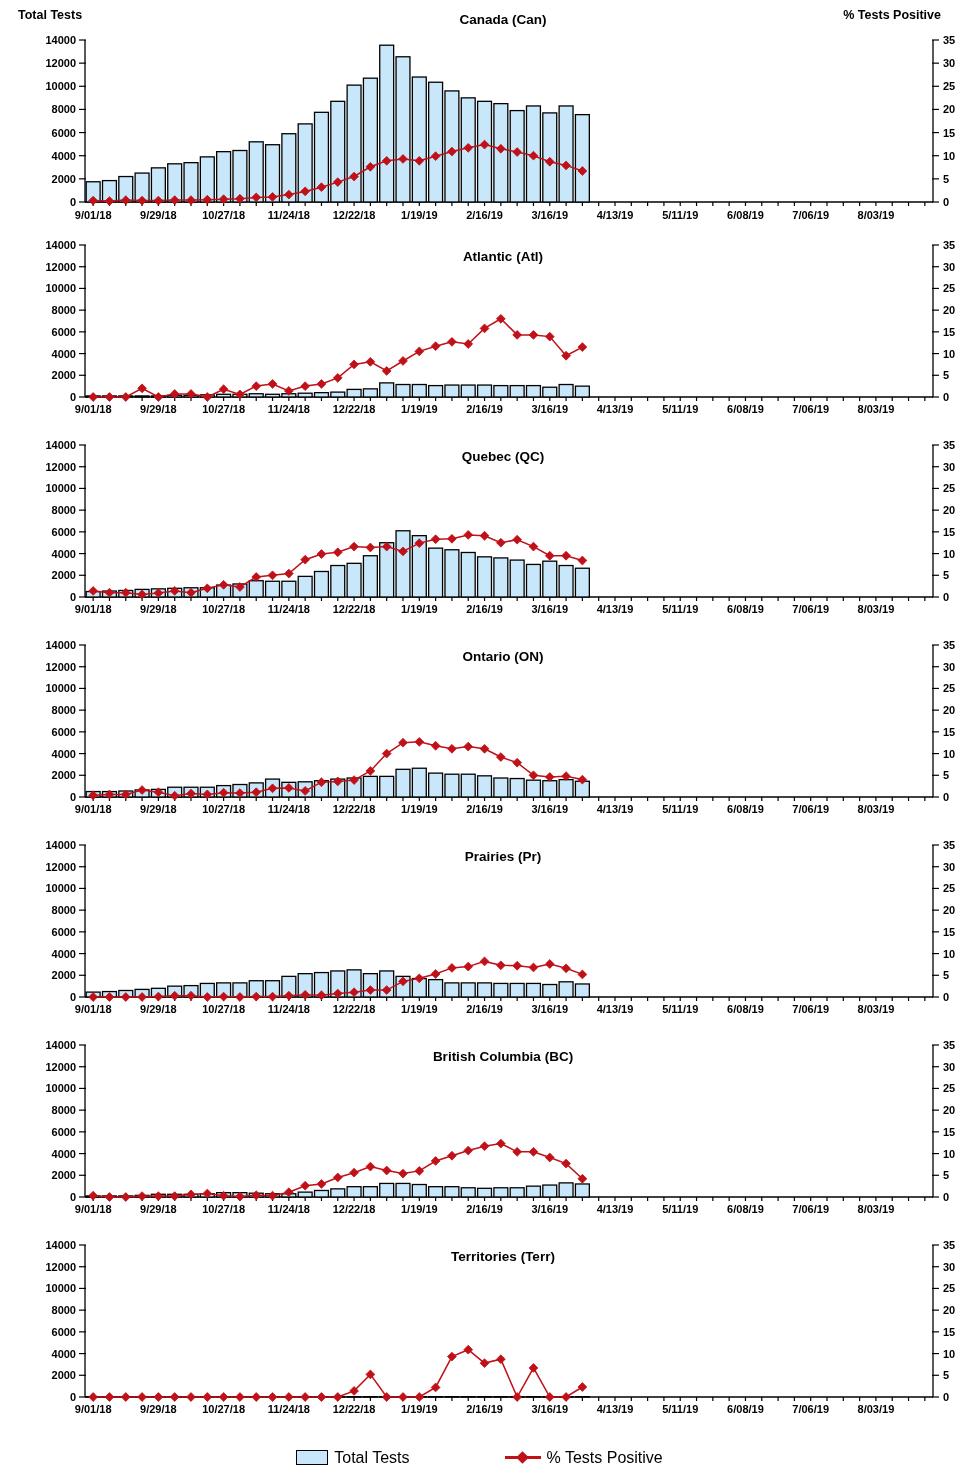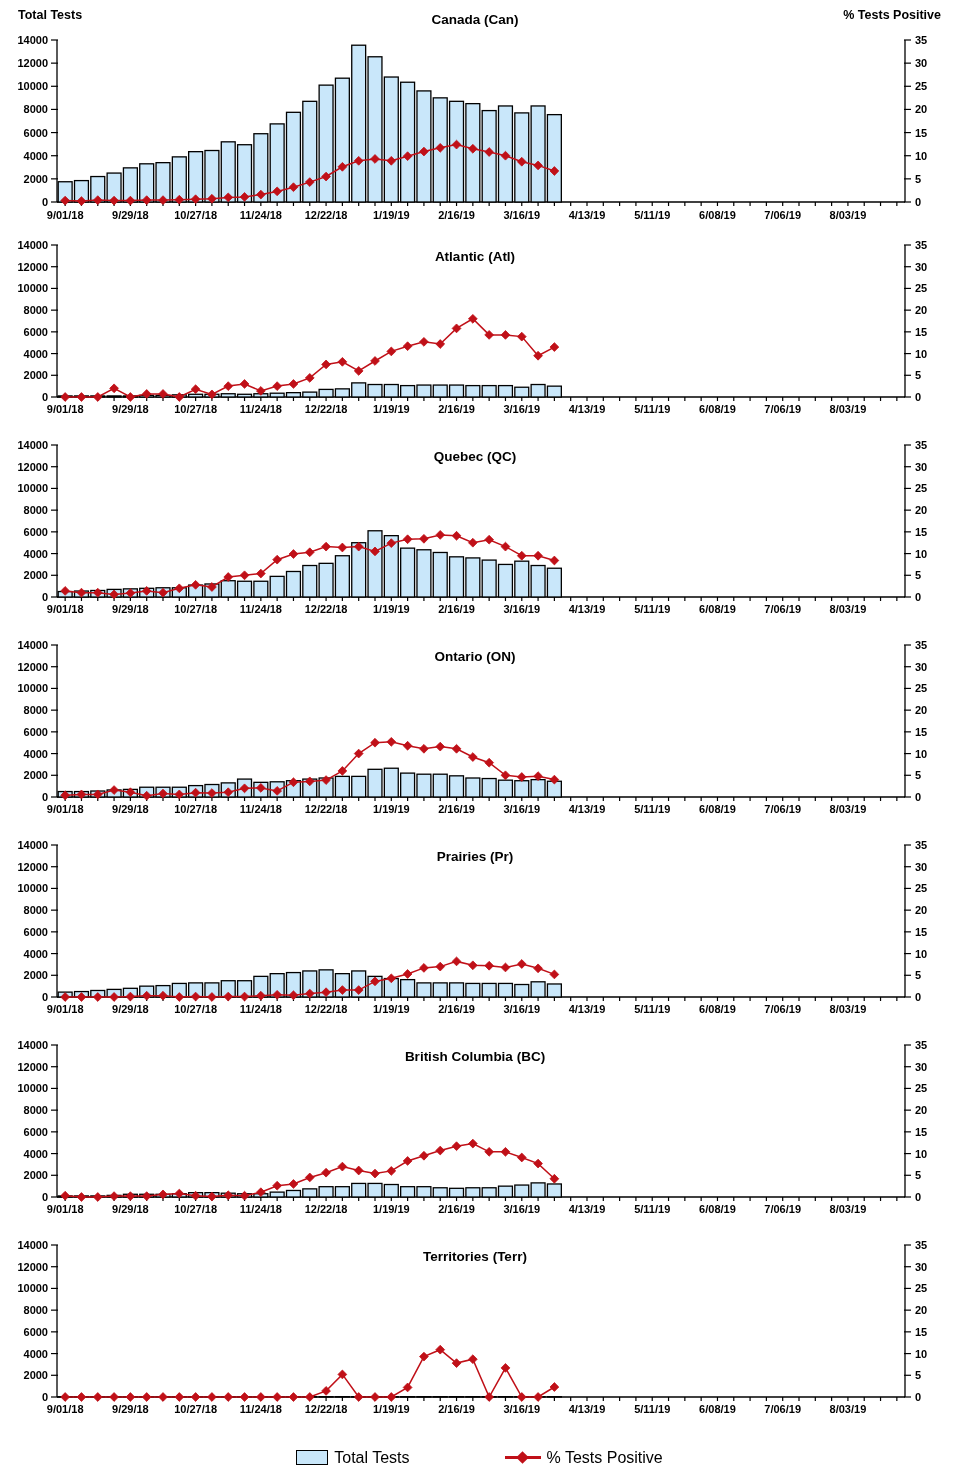--- a/index.html
+++ b/index.html
@@ -4,7 +4,7 @@
 <style>
   html,body{margin:0;padding:0;background:#fff;}
   body{width:959px;height:1477px;position:relative;font-family:"Liberation Sans",sans-serif;color:#000;overflow:hidden;}
-  #panels{position:absolute;left:0;top:0;width:812px;}
+  #panels{position:absolute;left:0;top:0;width:812px;padding-left:28px;}
   .panel{display:block;}
   .hdr{position:absolute;font-weight:bold;font-size:12.5px;top:8px;}
   .hdr-left{left:18px;}

